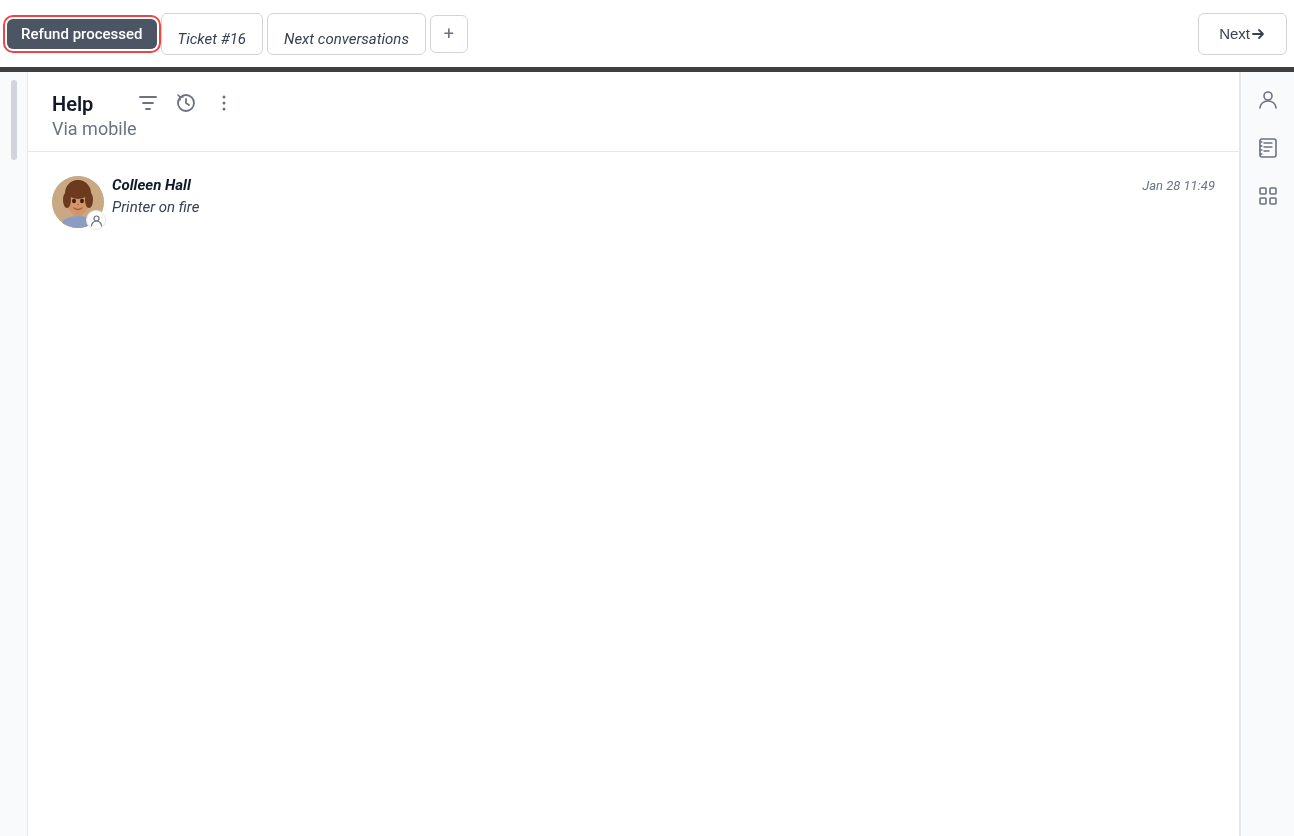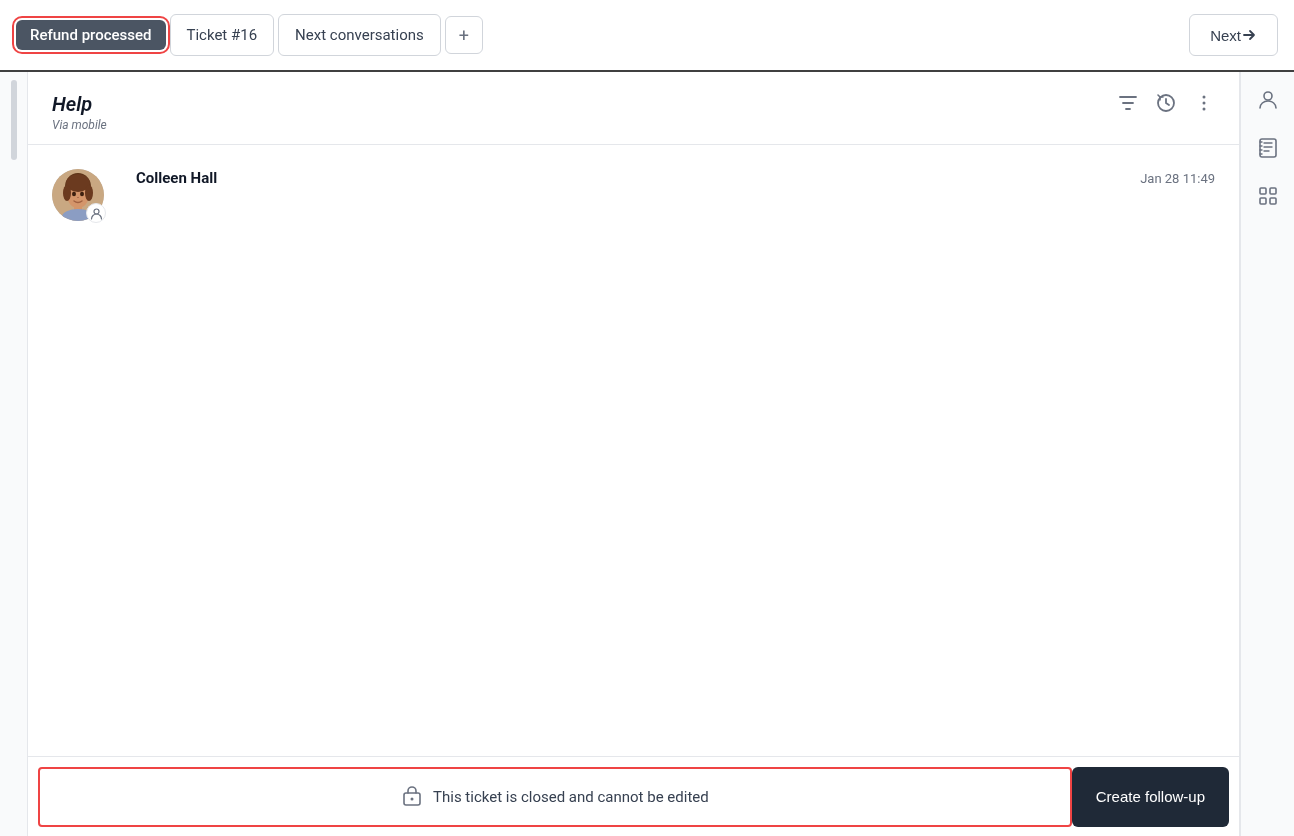--- a/index.html
+++ b/index.html
@@ -10,9 +10,9 @@
       display: flex;
       align-items: center;
       background: #ffffff;
-      border-bottom: 2px solid #404040;
+      border-bottom: 5px solid #404040;
       height: 72px;
-      padding: 0 16px;
+      padding: 0 7px;
       position: relative;
     }
     .tab-active {

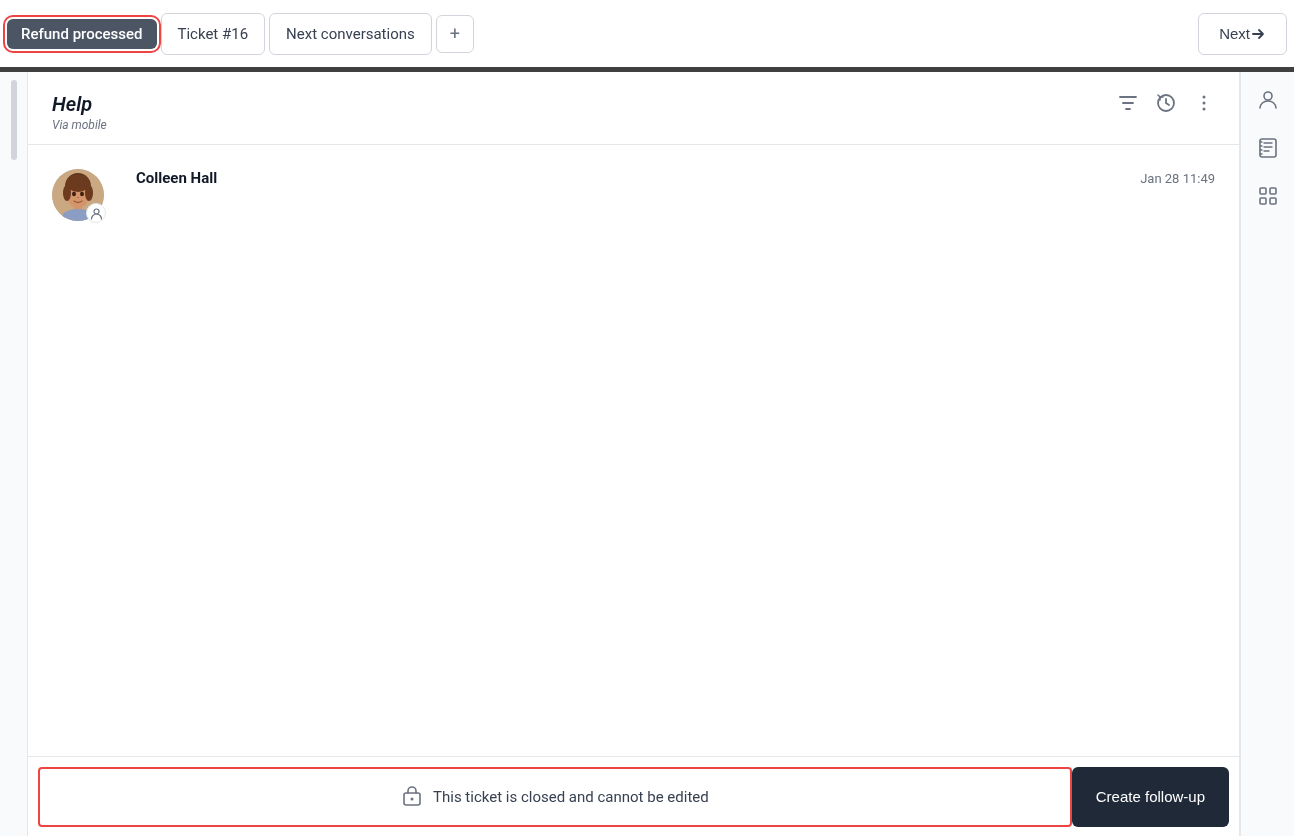--- a/index.html
+++ b/index.html
@@ -30,7 +30,7 @@
     }
     .tab {
       display: flex;
-      align-items: center;
+      align-items: flex-end;
       background: #ffffff;
       color: #374151;
       border: 1px solid #d1d5db;
@@ -40,6 +40,7 @@
       margin-right: 4px;
       cursor: pointer;
       height: 42px;
+      font-style: italic;
     }
     .tab-add {
       display: flex;

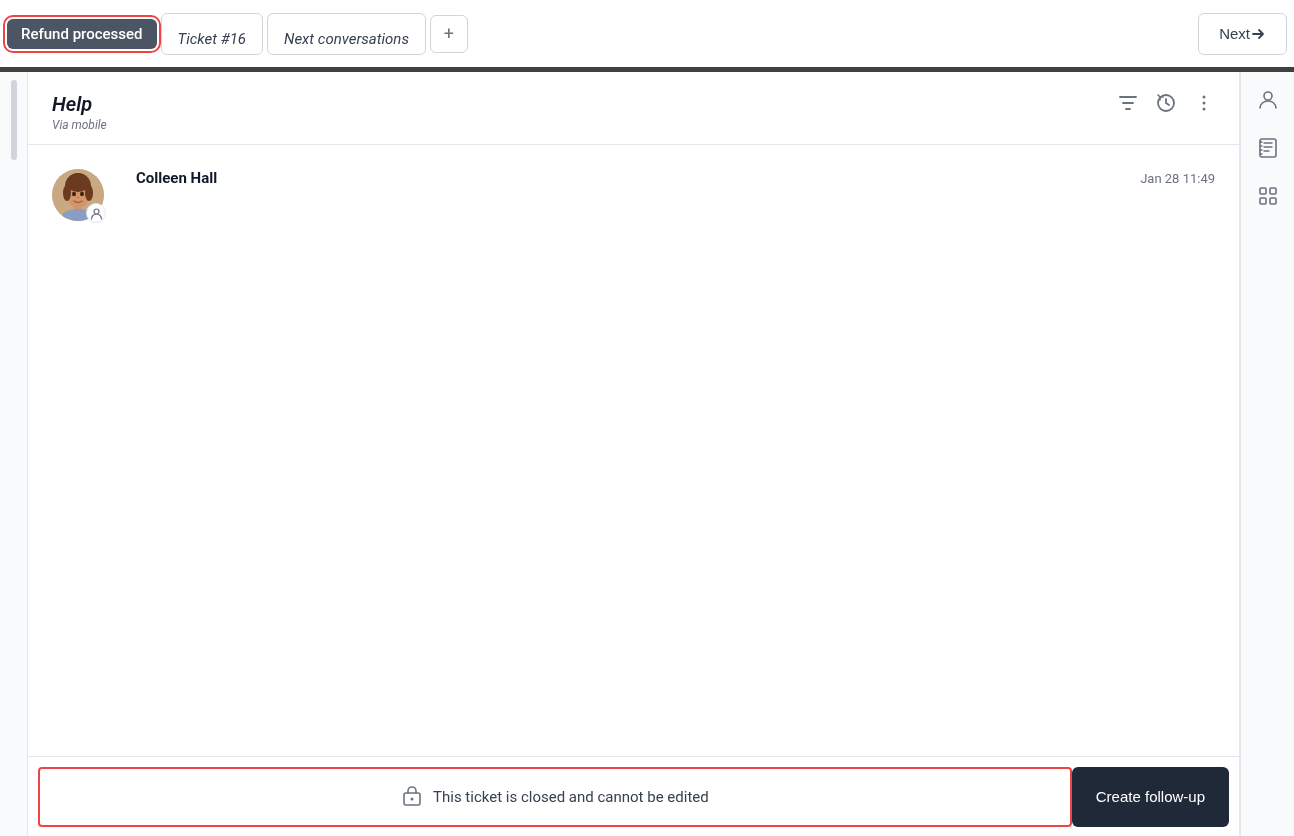--- a/index.html
+++ b/index.html
@@ -105,10 +105,8 @@
     .ticket-header {
       display: flex;
       align-items: flex-start;
-      justify-content: space-between;
       padding: 20px 24px 12px 24px;
       border-bottom: 1px solid #e5e7eb;
-      font-style: italic;
     }
     .ticket-title-area {}
     .ticket-title {

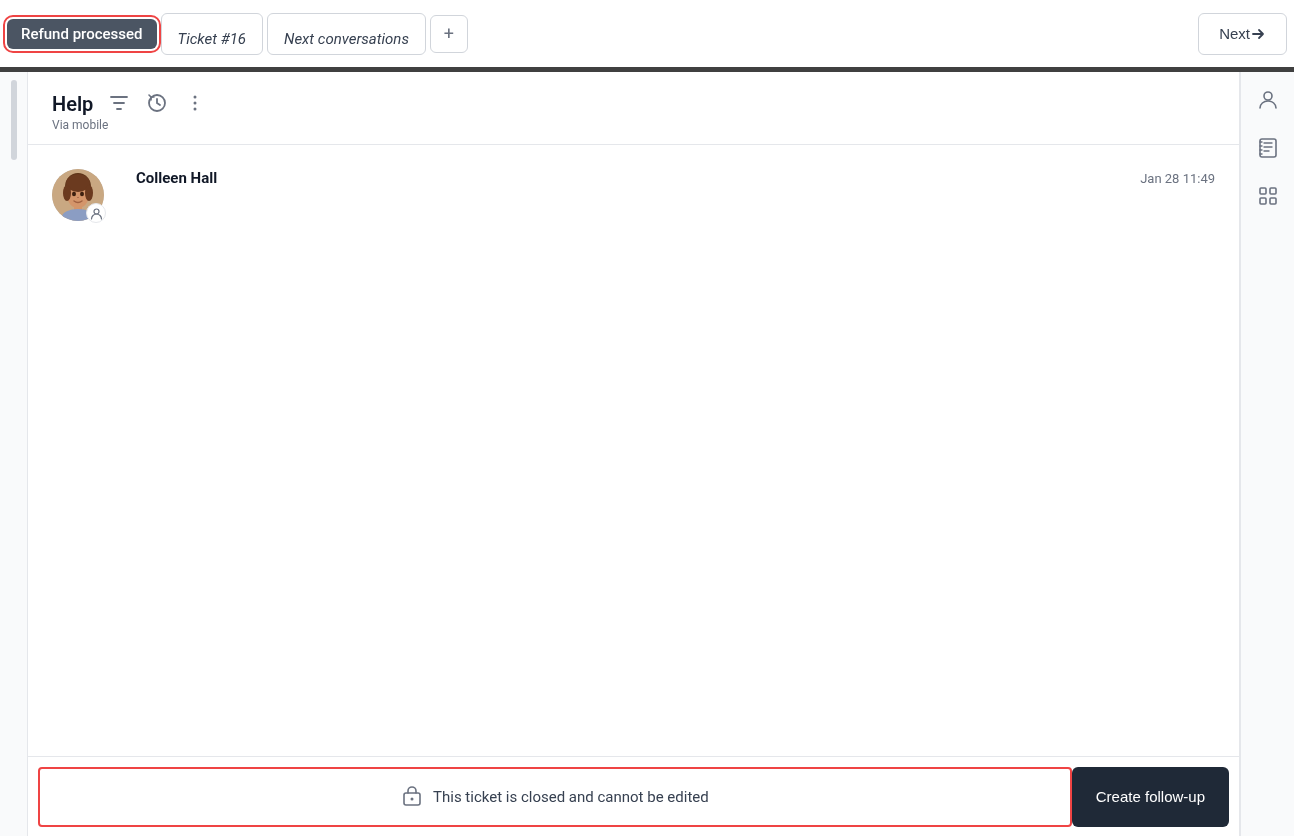--- a/index.html
+++ b/index.html
@@ -115,7 +115,7 @@
       color: #111827;
     }
     .ticket-subtitle {
-      font-size: 12px;
+      font-size: 18px;
       color: #6b7280;
       margin-top: 2px;
     }

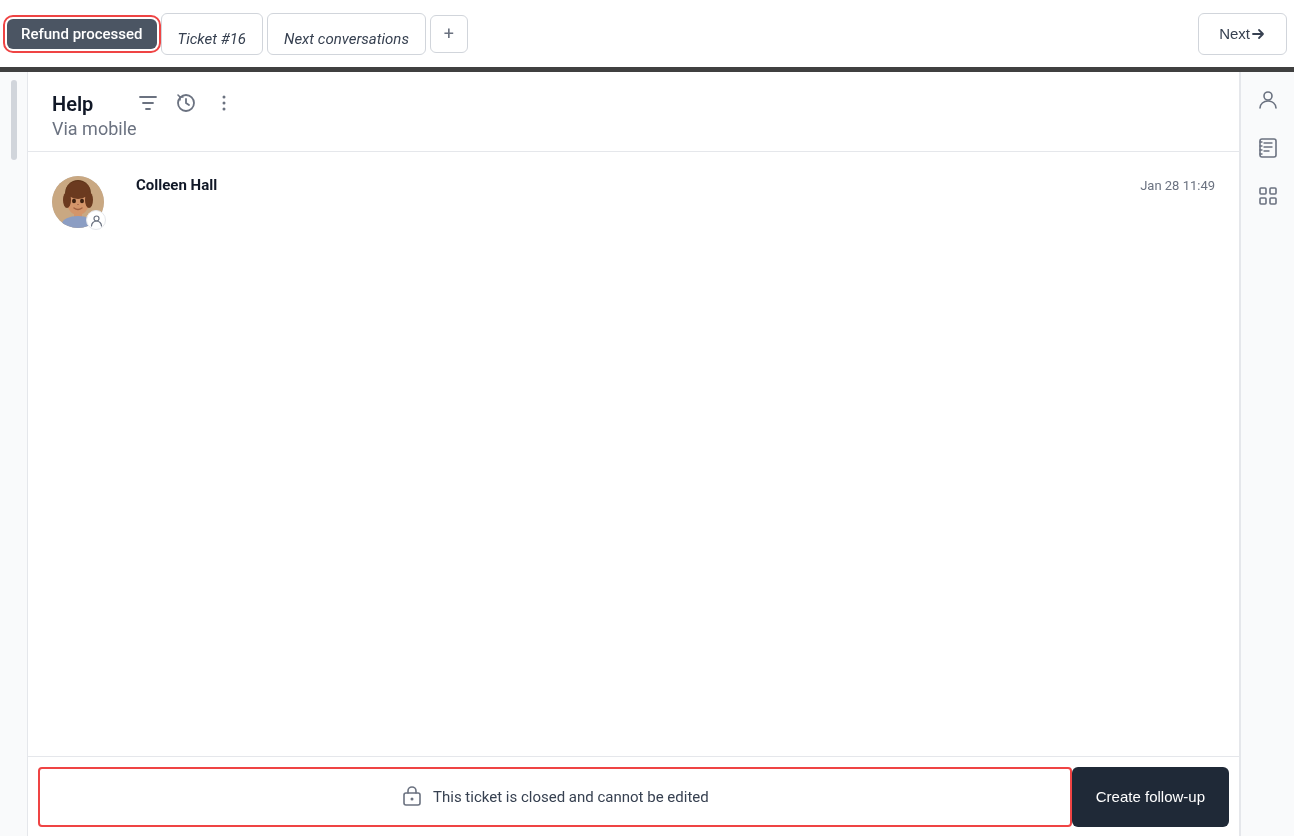--- a/index.html
+++ b/index.html
@@ -138,8 +138,9 @@
     }
     .message-row {
       display: flex;
-      gap: 32px;
+      gap: 8px;
       align-items: flex-start;
+      font-style: italic;
     }
     .avatar-wrap {
       position: relative;

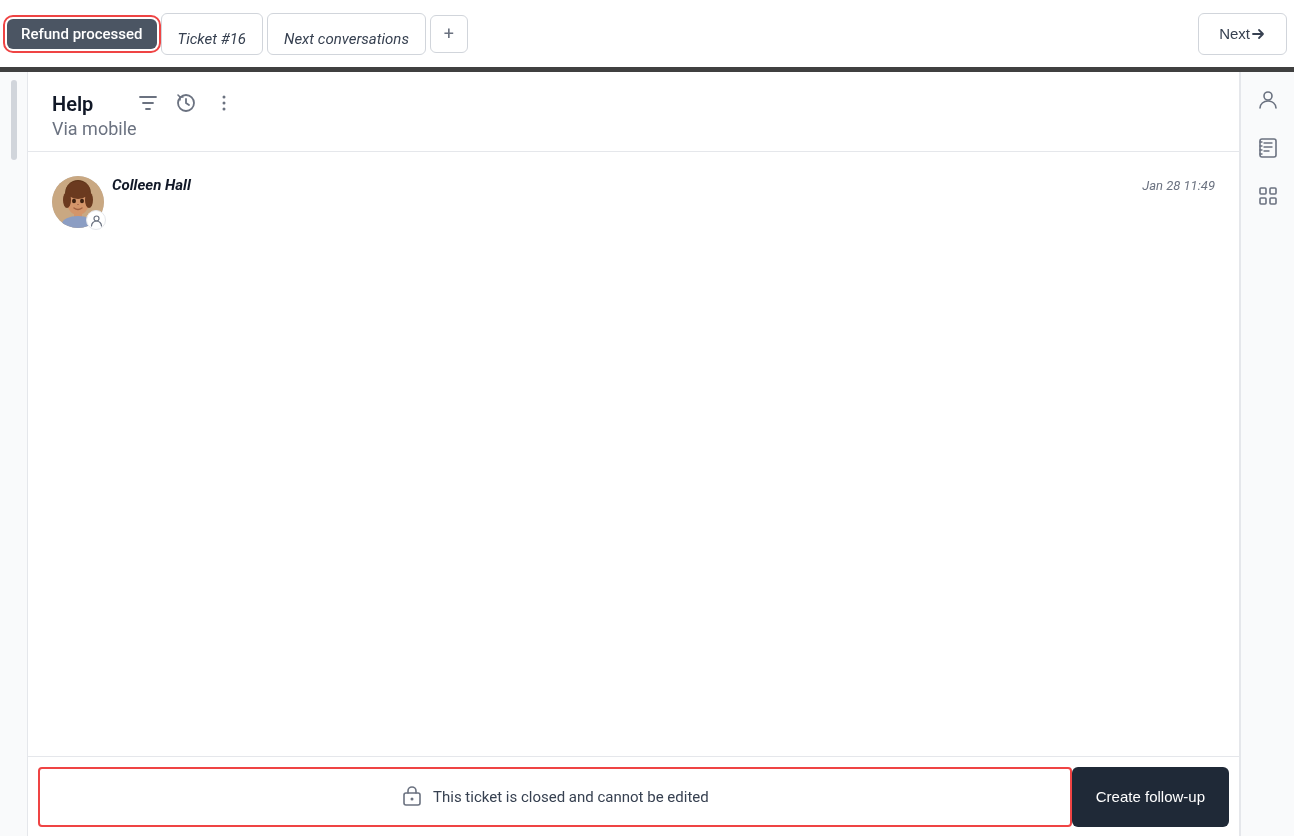--- a/index.html
+++ b/index.html
@@ -348,6 +348,7 @@
             <span class="message-author">Colleen Hall</span>
             <span class="message-time">Jan 28 11:49</span>
           </div>
+          <div class="message-text">Printer on fire</div>
         </div>
       </div>
     </div>

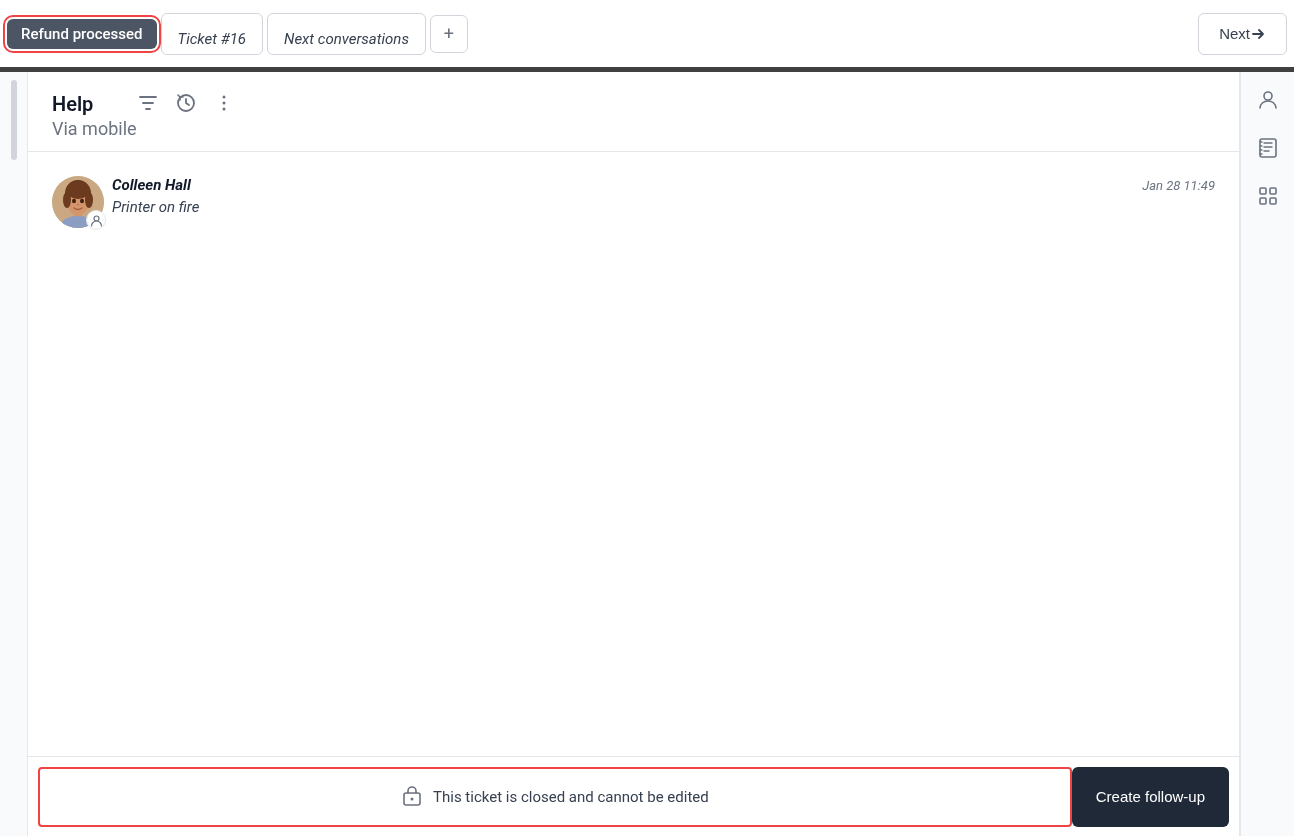--- a/index.html
+++ b/index.html
@@ -353,19 +353,6 @@
       </div>
     </div>
 
-    <div class="bottom-bar">
-      <div class="closed-notice" style="margin-left:10px;">
-        <svg width="22" height="22" viewBox="0 0 22 22" fill="none">
-          <rect x="3" y="7" width="16" height="12" rx="2" stroke="#6b7280" stroke-width="1.6"></rect>
-          <path d="M7 7V5a4 4 0 018 0v2" stroke="#6b7280" stroke-width="1.6" stroke-linecap="round"></path>
-          <circle cx="11" cy="13" r="1.5" fill="#6b7280"></circle>
-        </svg>
-        <span>This ticket is closed and cannot be edited</span>
-      </div>
-      <button class="create-followup-btn">
-        <span>Create follow-up</span>
-      </button>
-    </div>
 
   </div>
 

